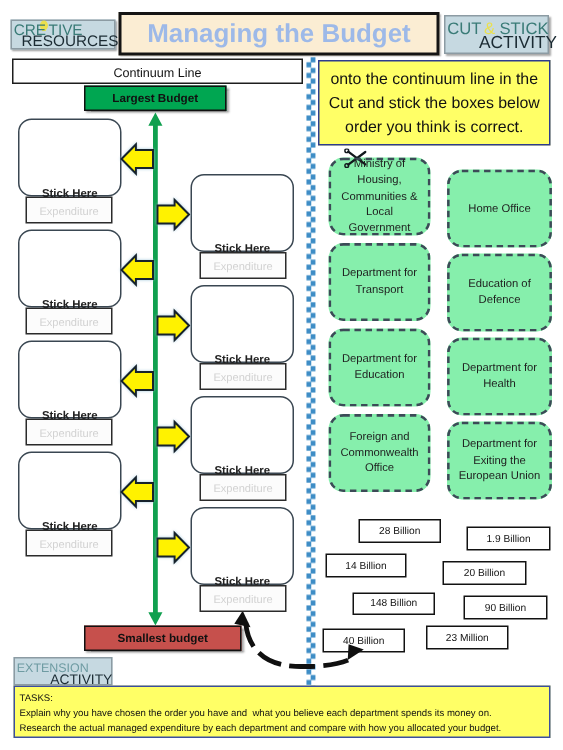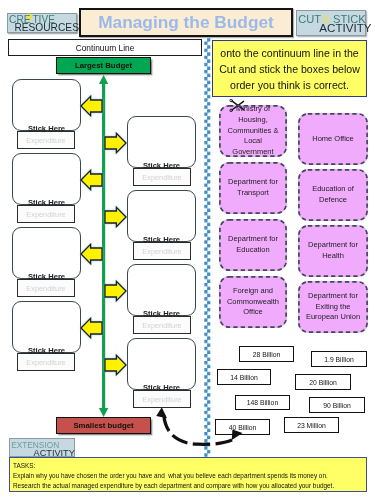--- a/index.html
+++ b/index.html
@@ -45,7 +45,7 @@
   .yarrow{width:23px;height:22px;z-index:4;overflow:visible;}
 
   
-  .dept{background:#f0abfc;border-radius:10px;
+  .dept{background:#86efac;border-radius:10px;
         display:flex;align-items:center;justify-content:center;text-align:center;padding:0 7px;}
   .dept span{font-size:7.5px;color:#1e1e1e;line-height:1.45;position:relative;z-index:2;}
   .dept .dash{position:absolute;left:0;top:0;width:100%;height:100%;z-index:1;}

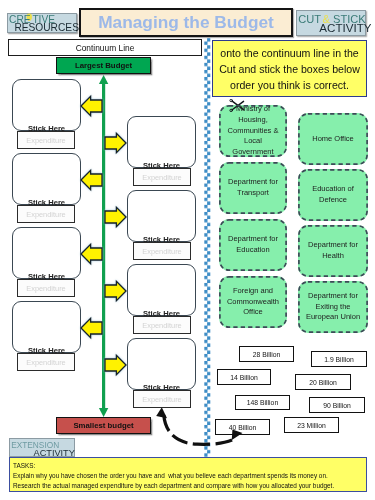--- a/index.html
+++ b/index.html
@@ -28,7 +28,7 @@
                border:1.4px solid #111;display:flex;align-items:center;justify-content:center;
                box-shadow:1.5px 1.5px 1.5px rgba(0,0,0,.45);}
   #largest-box span{font-size:7.8px;font-weight:bold;color:#111;}
-  #smallest-box{left:56px;top:417px;width:95px;height:17px;background:#C6504C;
+  #smallest-box{left:56px;top:417px;width:105px;height:17px;background:#C6504C;
                 border:1.4px solid #111;display:flex;align-items:center;justify-content:center;
                 box-shadow:1.5px 1.5px 1.5px rgba(0,0,0,.45);}
   #smallest-box span{font-size:7.8px;font-weight:bold;color:#111;}

